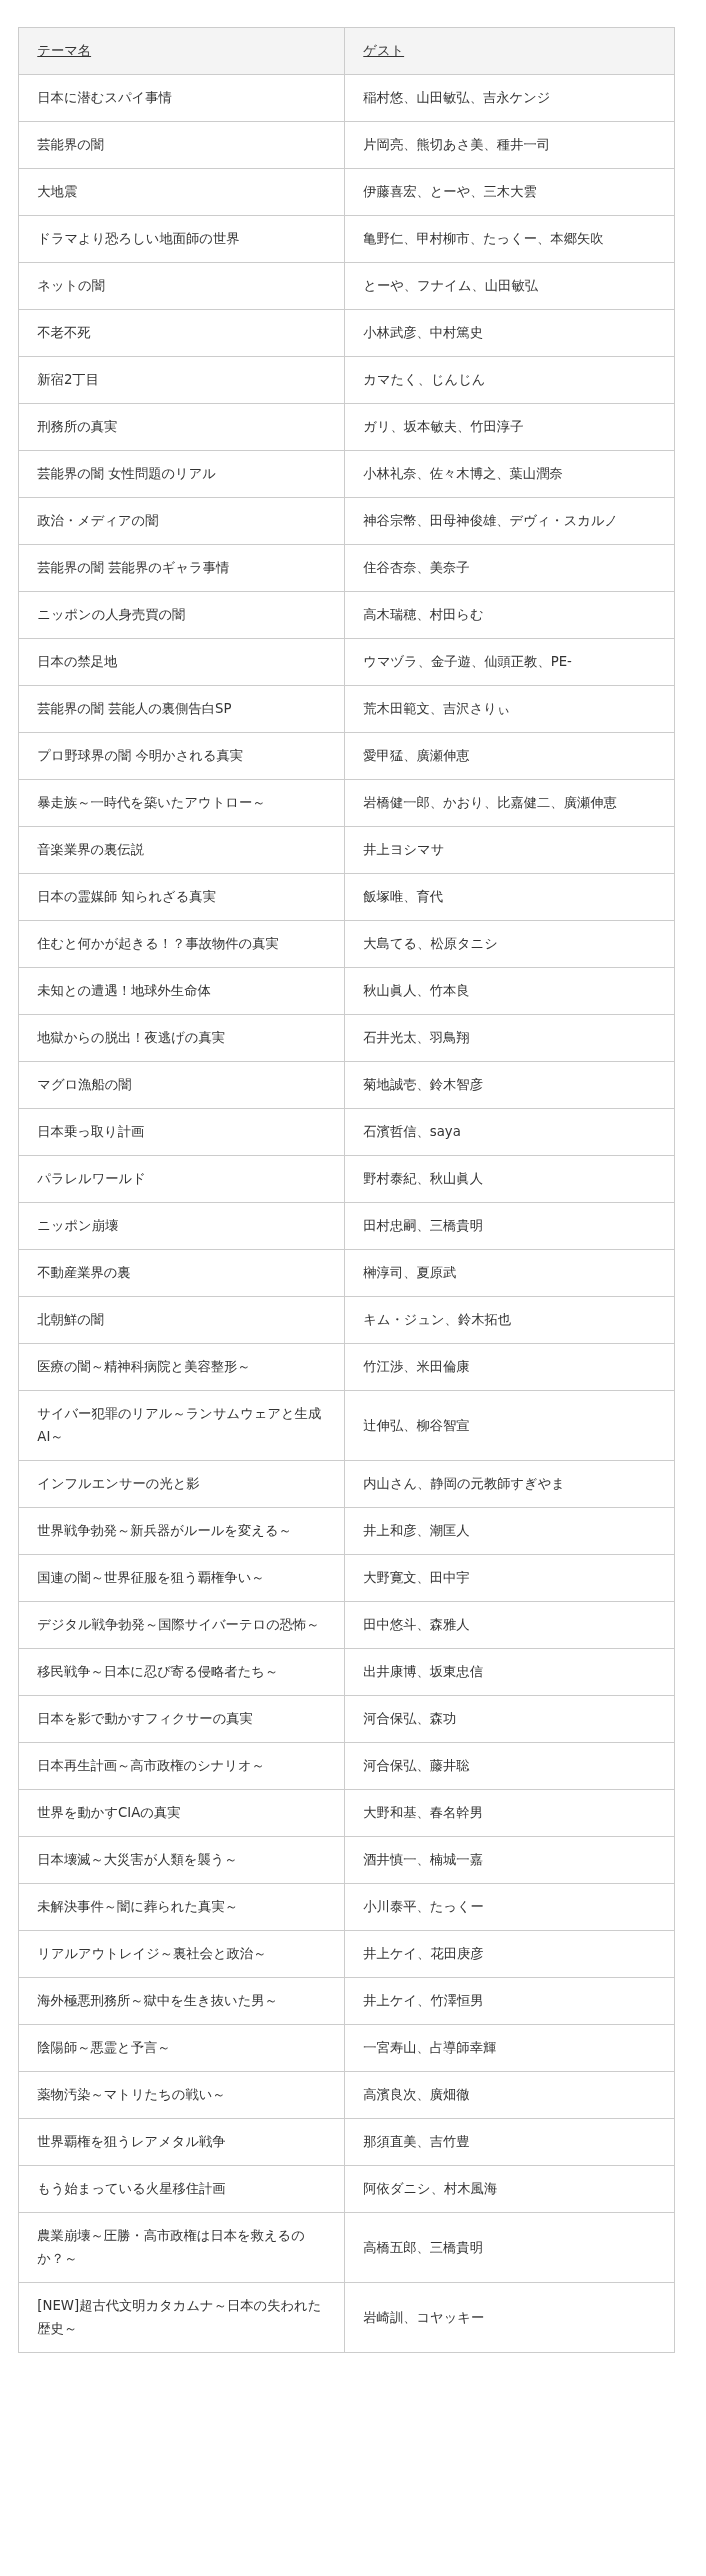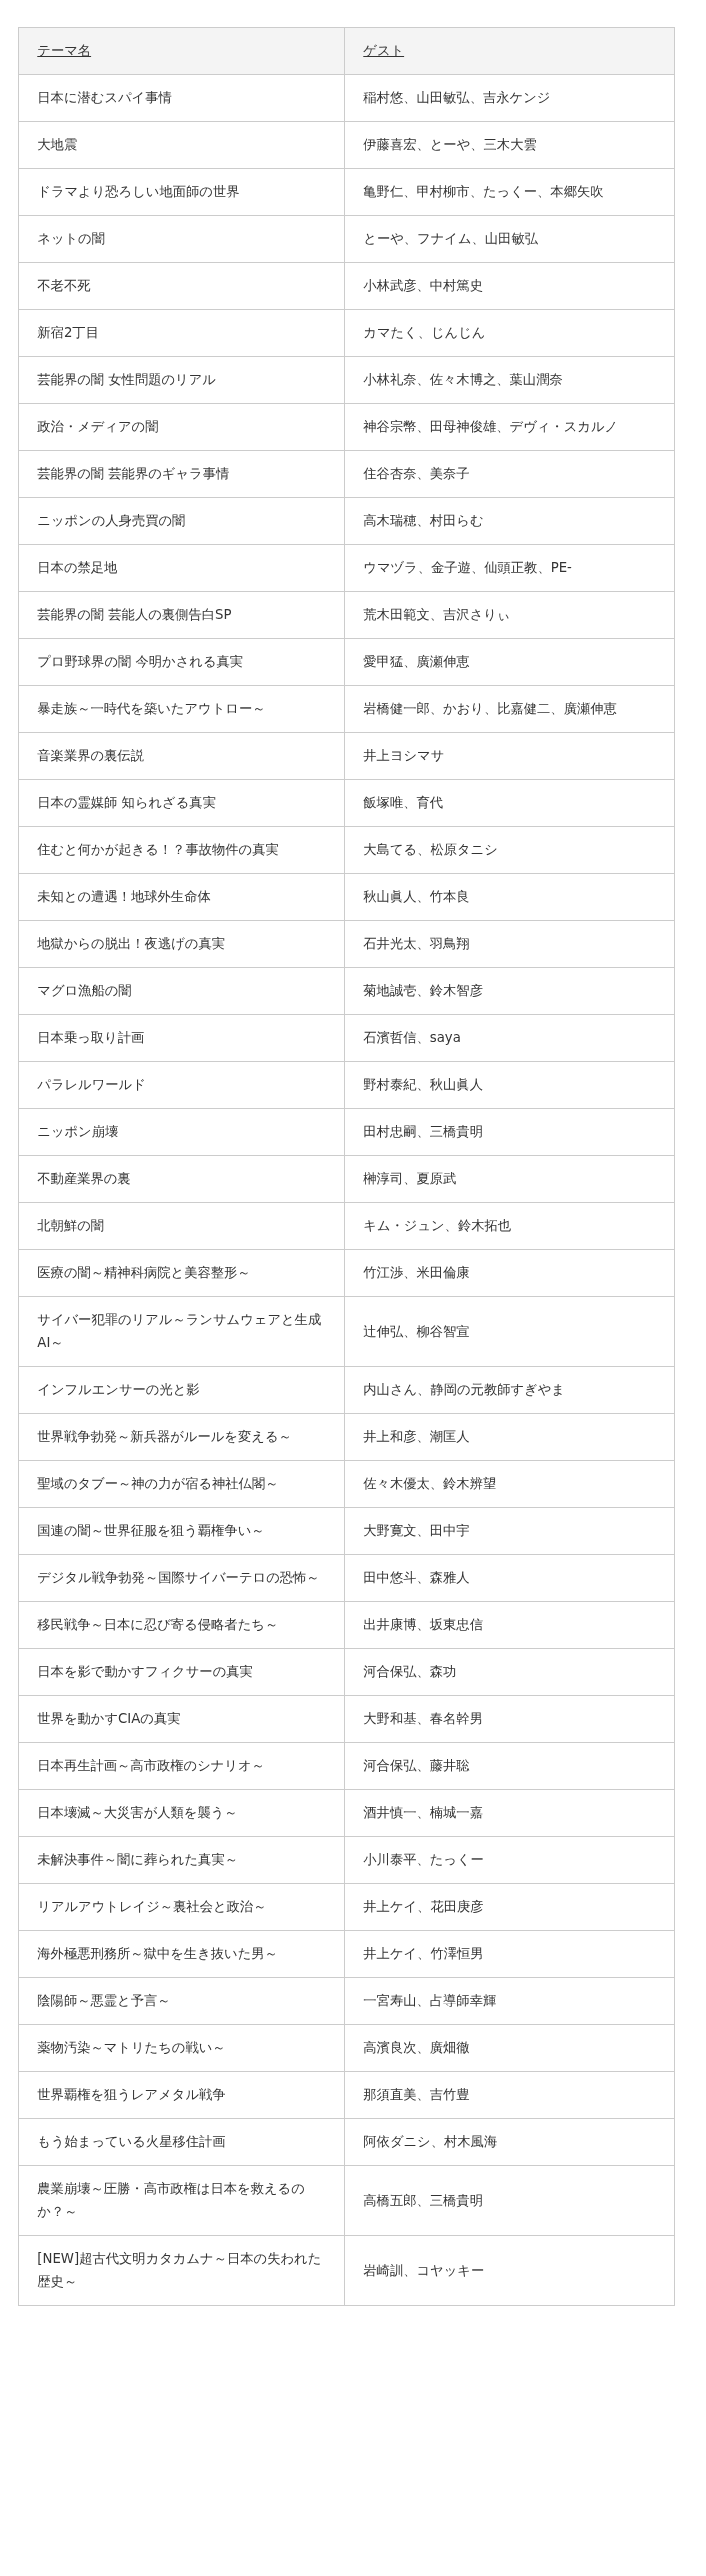--- a/index.html
+++ b/index.html
@@ -64,6 +64,10 @@
           <td>稲村悠、山田敏弘、吉永ケンジ</td>
         </tr>
         <tr>
+          <td>芸能界の闇</td>
+          <td>片岡亮、熊切あさ美、種井一司</td>
+        </tr>
+        <tr>
           <td>大地震</td>
           <td>伊藤喜宏、とーや、三木大雲</td>
         </tr>

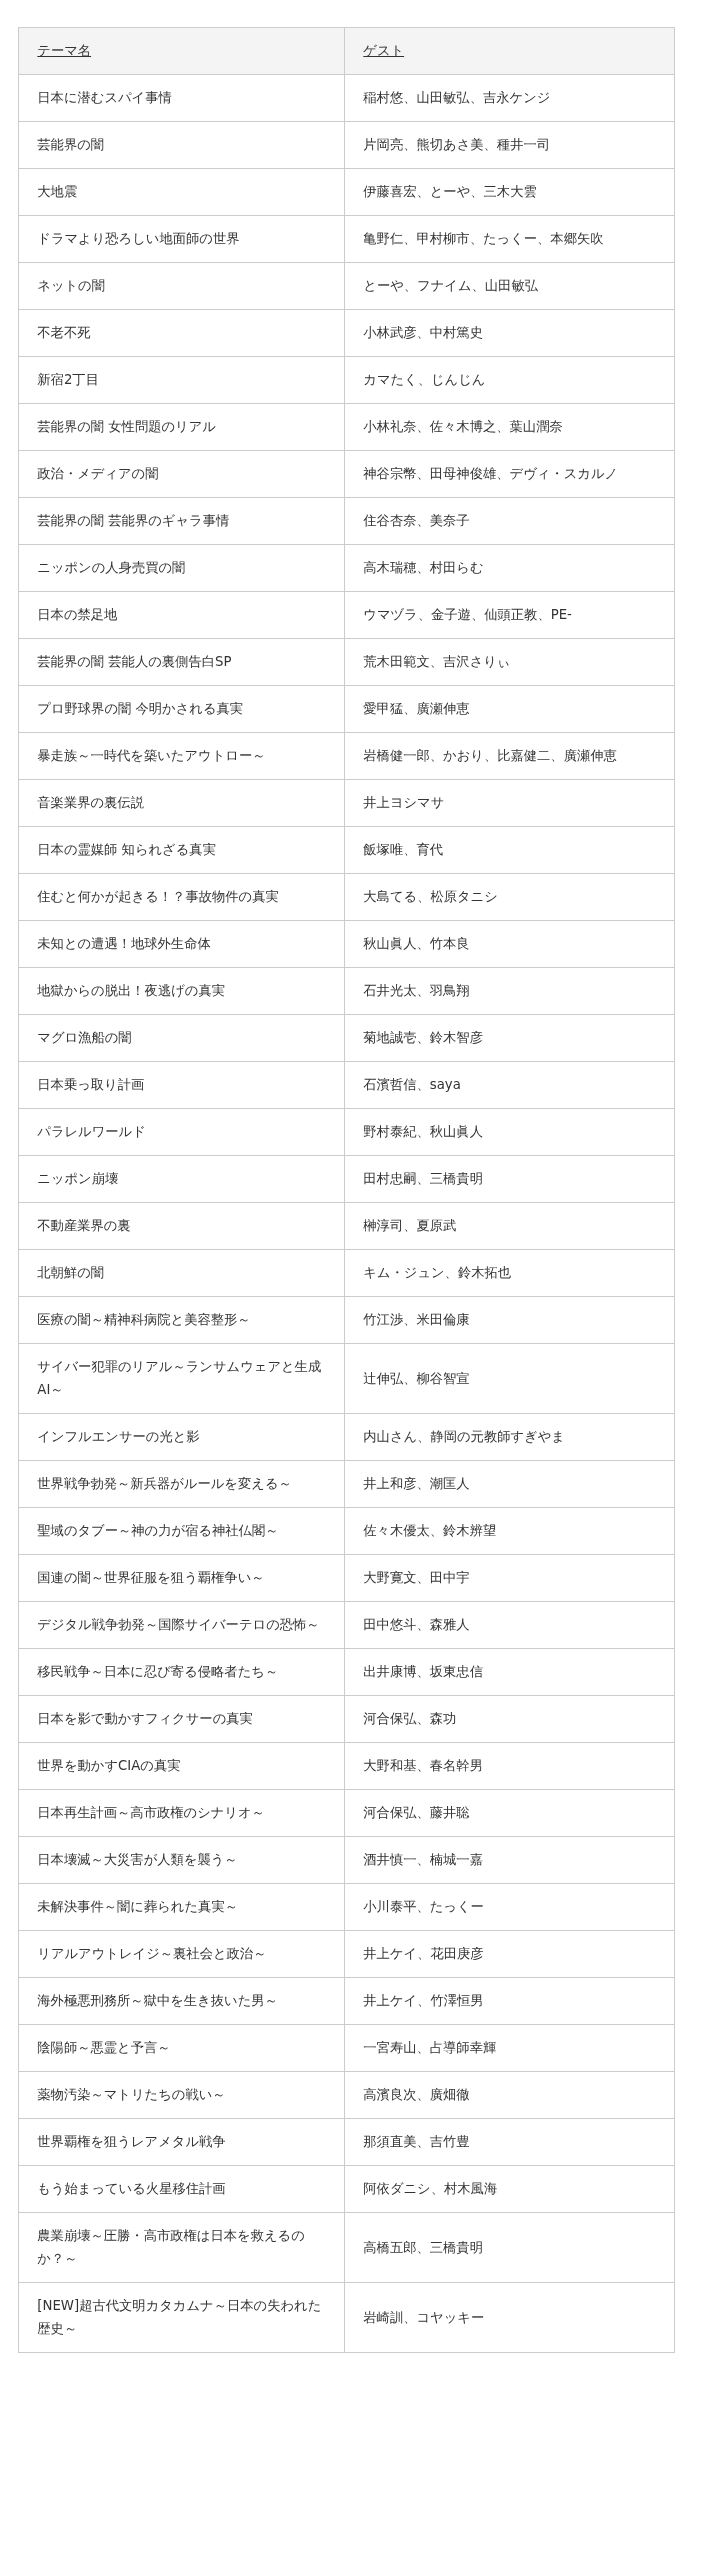--- a/index.html
+++ b/index.html
@@ -88,6 +88,10 @@
           <td>カマたく、じんじん</td>
         </tr>
         <tr>
+          <td>刑務所の真実</td>
+          <td>ガリ、坂本敏夫、竹田淳子</td>
+        </tr>
+        <tr>
           <td>芸能界の闇 女性問題のリアル</td>
           <td>小林礼奈、佐々木博之、葉山潤奈</td>
         </tr>

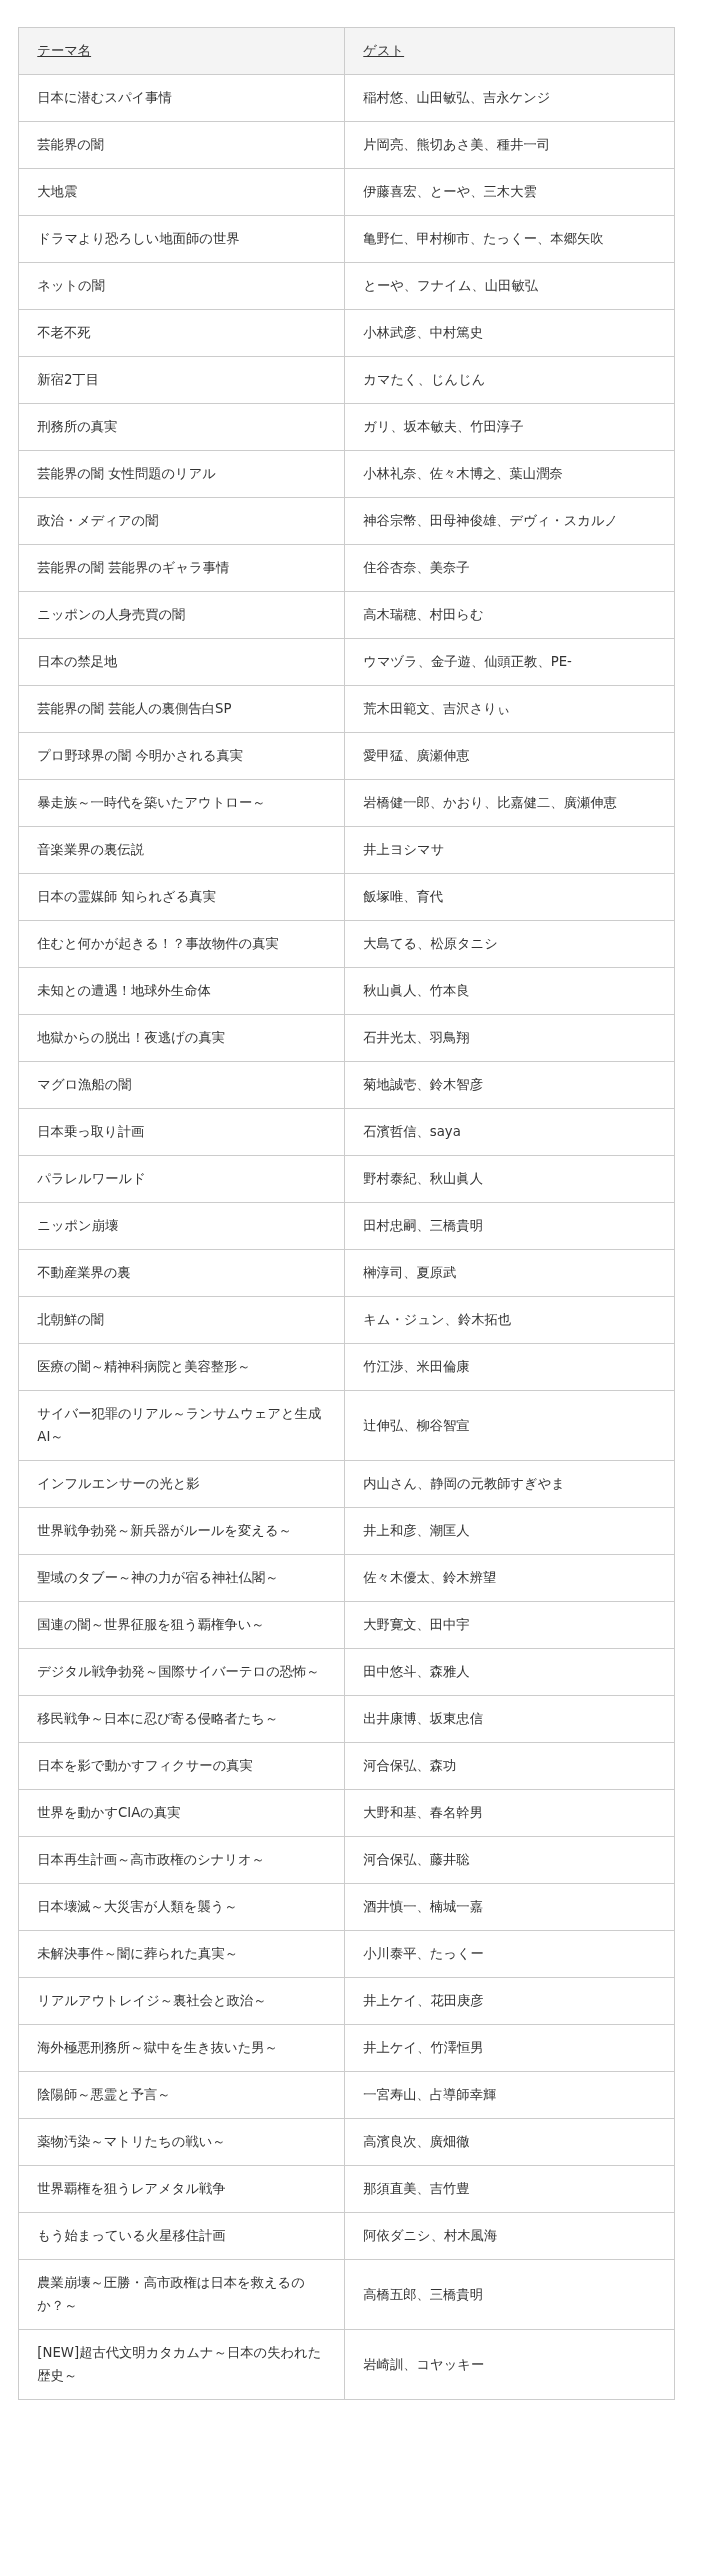--- a/index.html
+++ b/index.html
@@ -184,10 +184,6 @@
           <td>井上和彦、潮匡人</td>
         </tr>
         <tr>
-          <td>聖域のタブー～神の力が宿る神社仏閣～</td>
-          <td>佐々木優太、鈴木辨望</td>
-        </tr>
-        <tr>
           <td>国連の闇～世界征服を狙う覇権争い～</td>
           <td>大野寛文、田中宇</td>
         </tr>

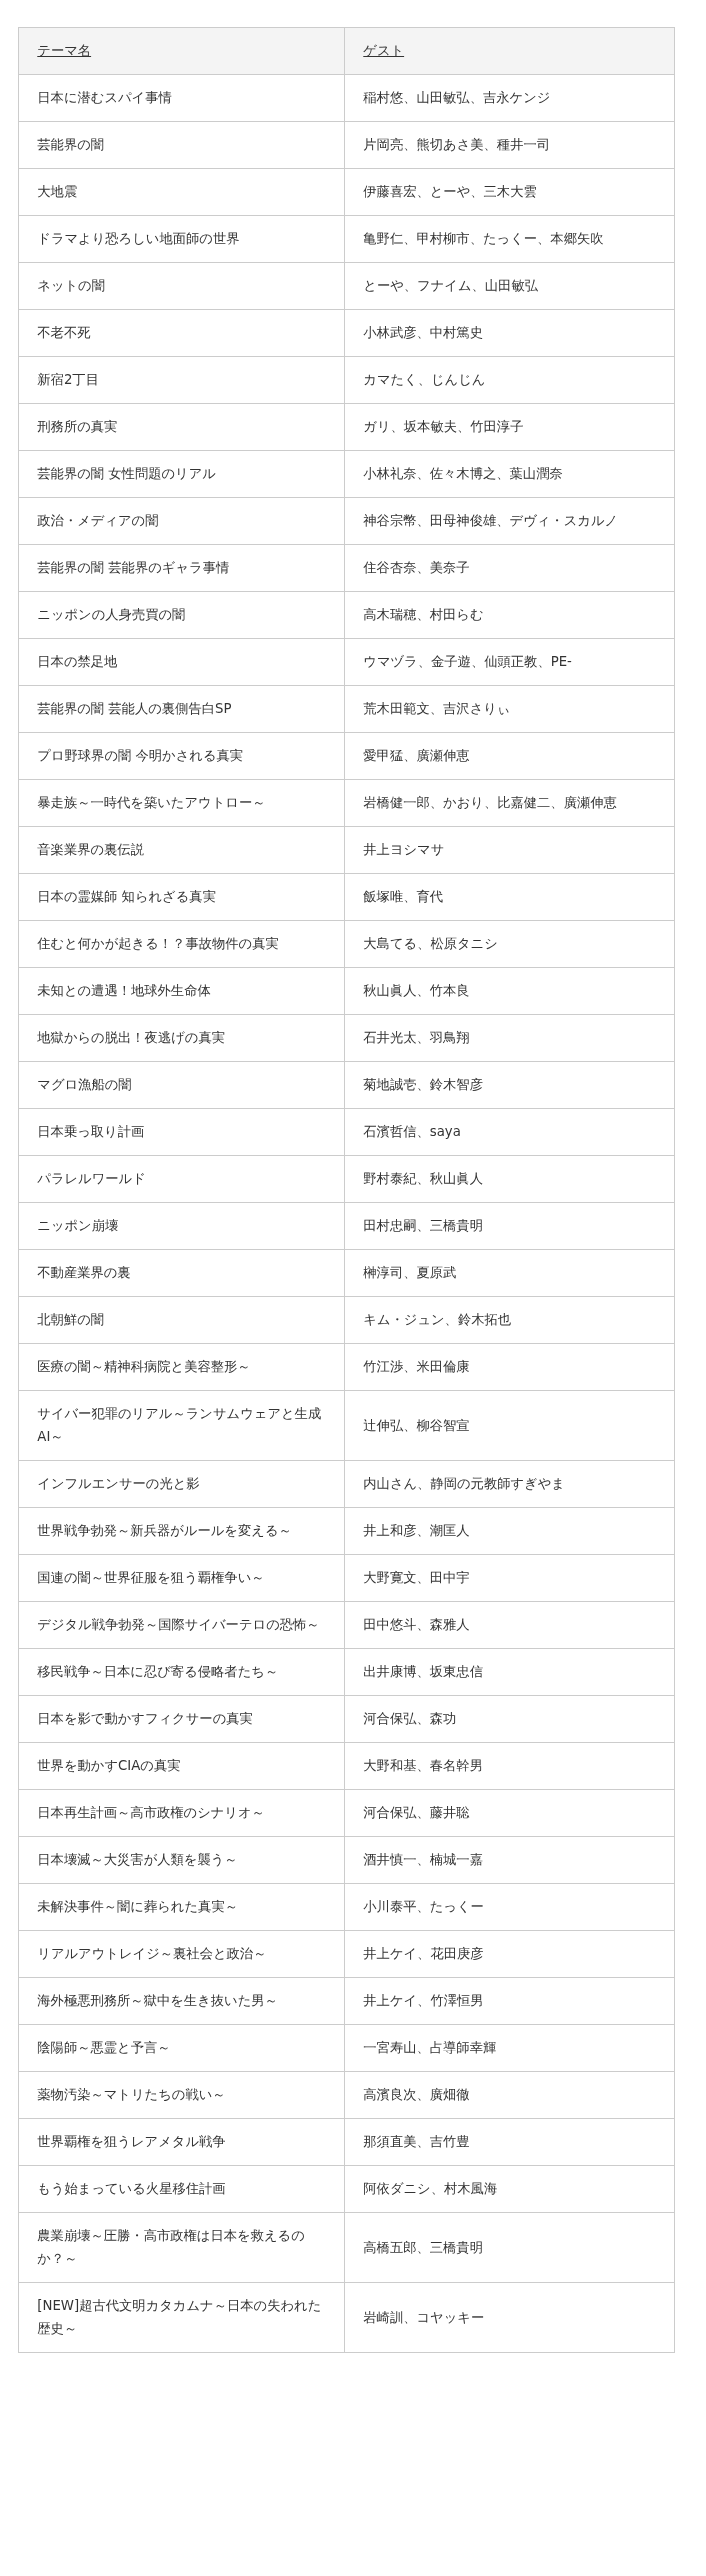--- a/index.html
+++ b/index.html
@@ -200,12 +200,12 @@
           <td>河合保弘、森功</td>
         </tr>
         <tr>
+          <td>日本再生計画～高市政権のシナリオ～</td>
+          <td>河合保弘、藤井聡</td>
+        </tr>
+        <tr>
           <td>世界を動かすCIAの真実</td>
           <td>大野和基、春名幹男</td>
-        </tr>
-        <tr>
-          <td>日本再生計画～高市政権のシナリオ～</td>
-          <td>河合保弘、藤井聡</td>
         </tr>
         <tr>
           <td>日本壊滅～大災害が人類を襲う～</td>

